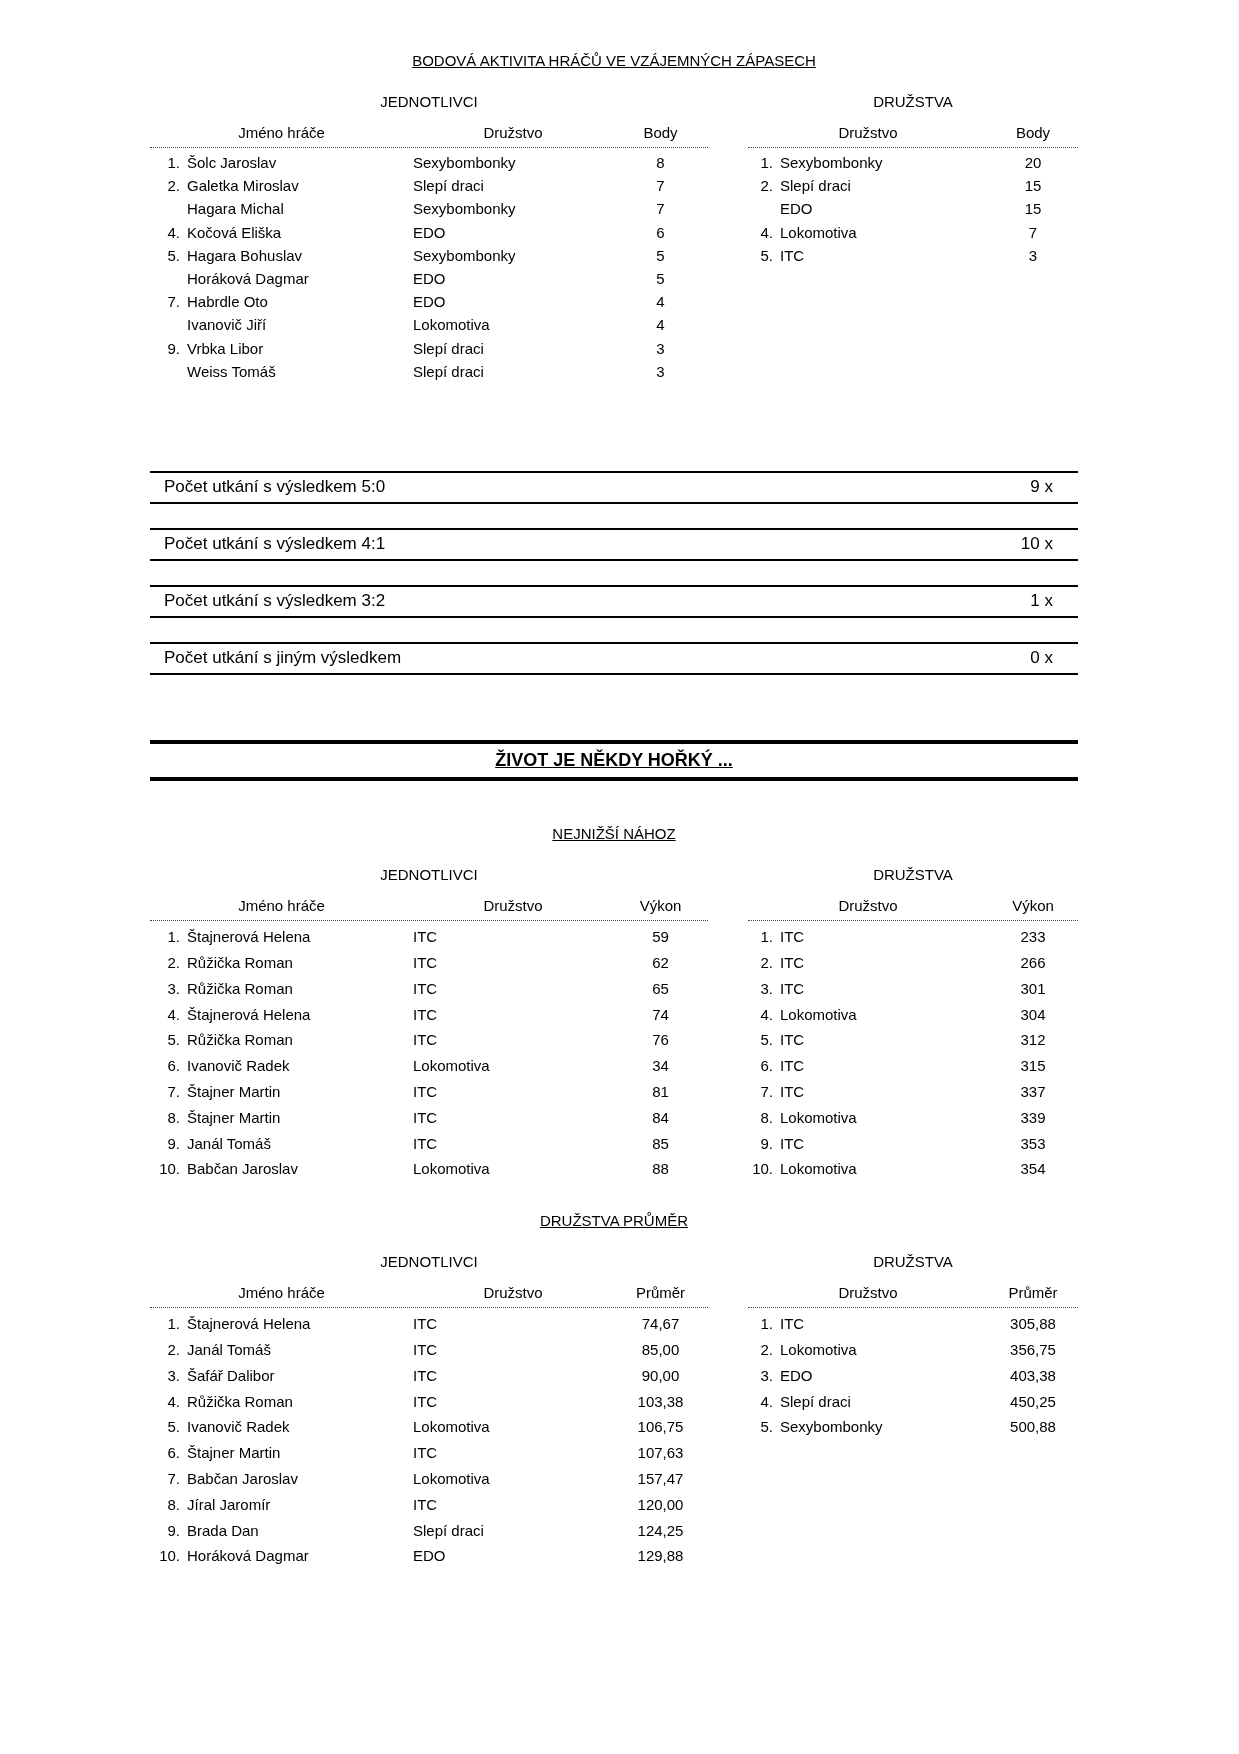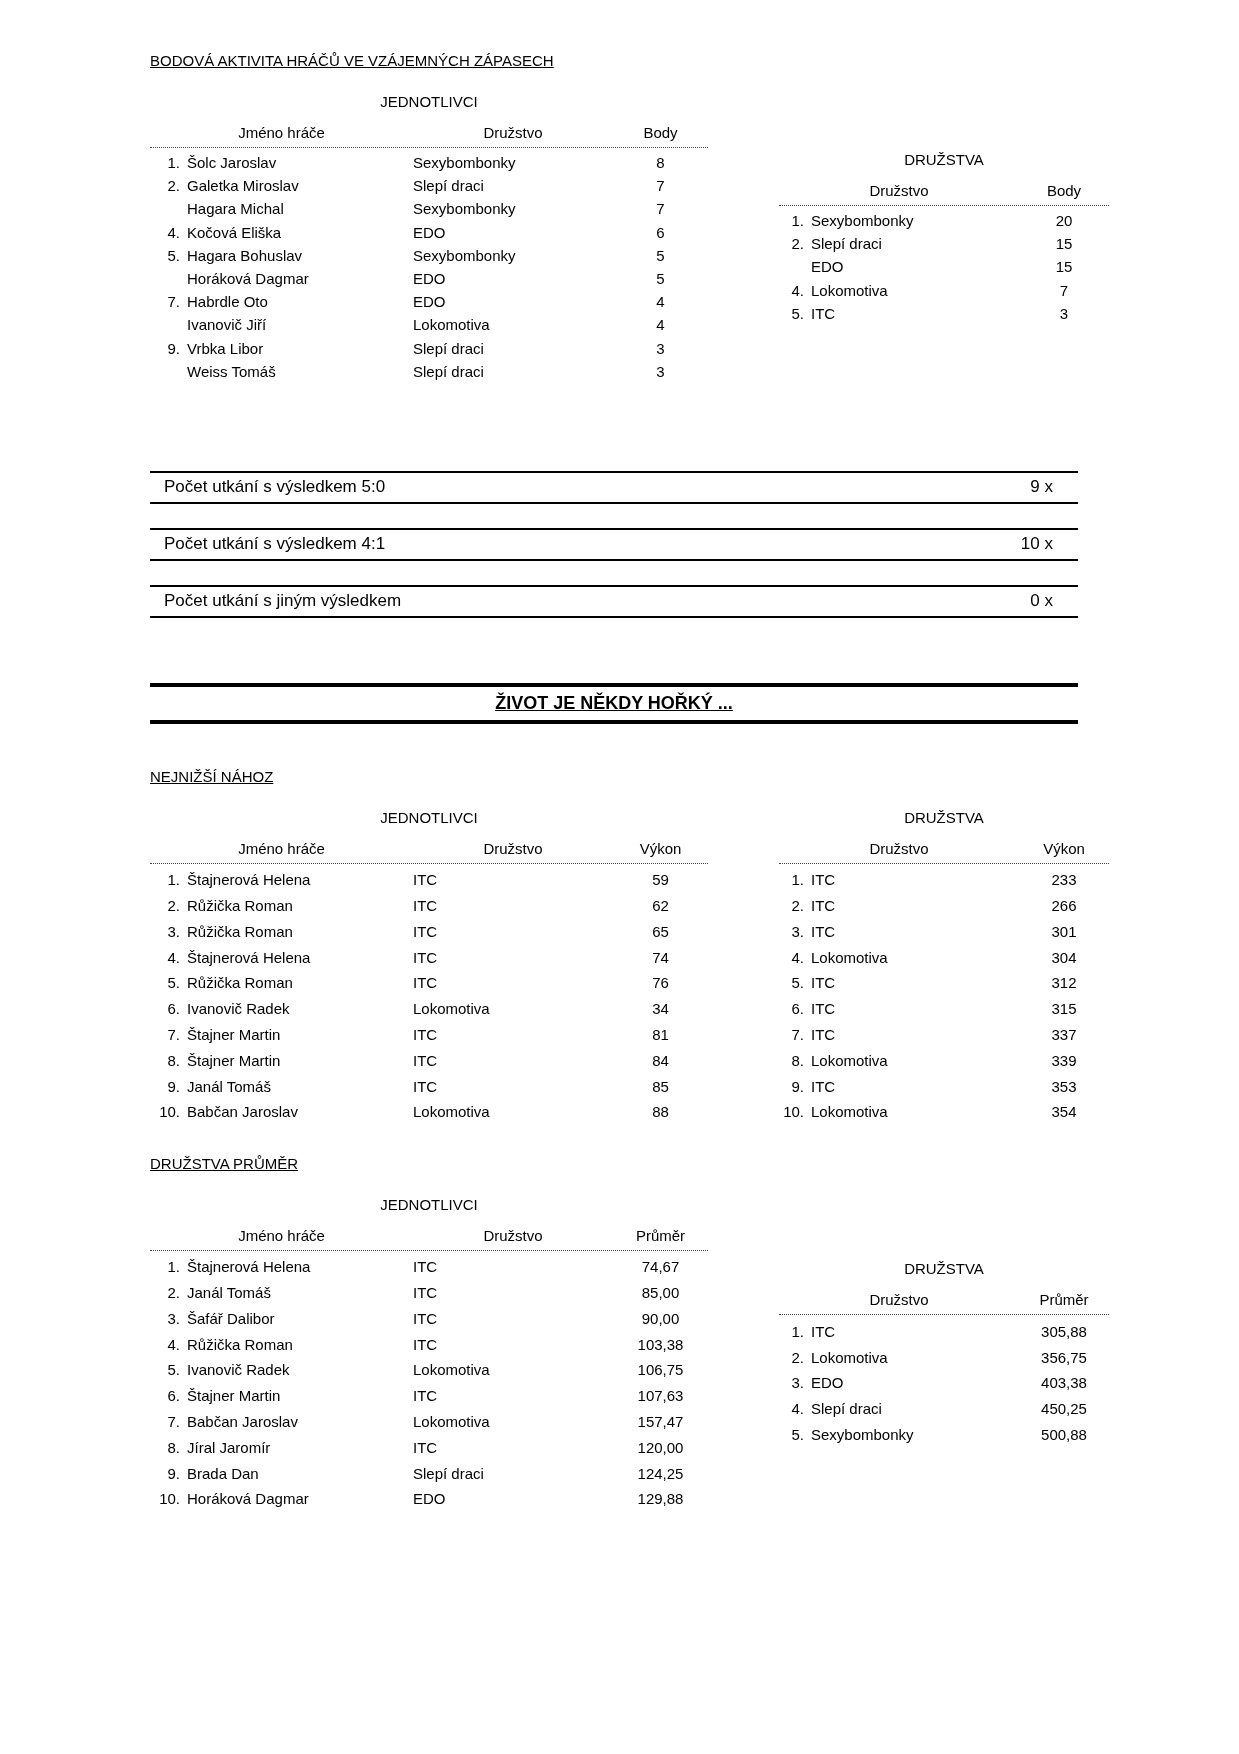--- a/index.html
+++ b/index.html
@@ -16,6 +16,7 @@
     text-decoration: underline;
     margin-bottom: 24px;
     white-space: nowrap;
+    text-align: center;
   }
 
   .tables { display: flex; align-items: center; gap: 31px; }

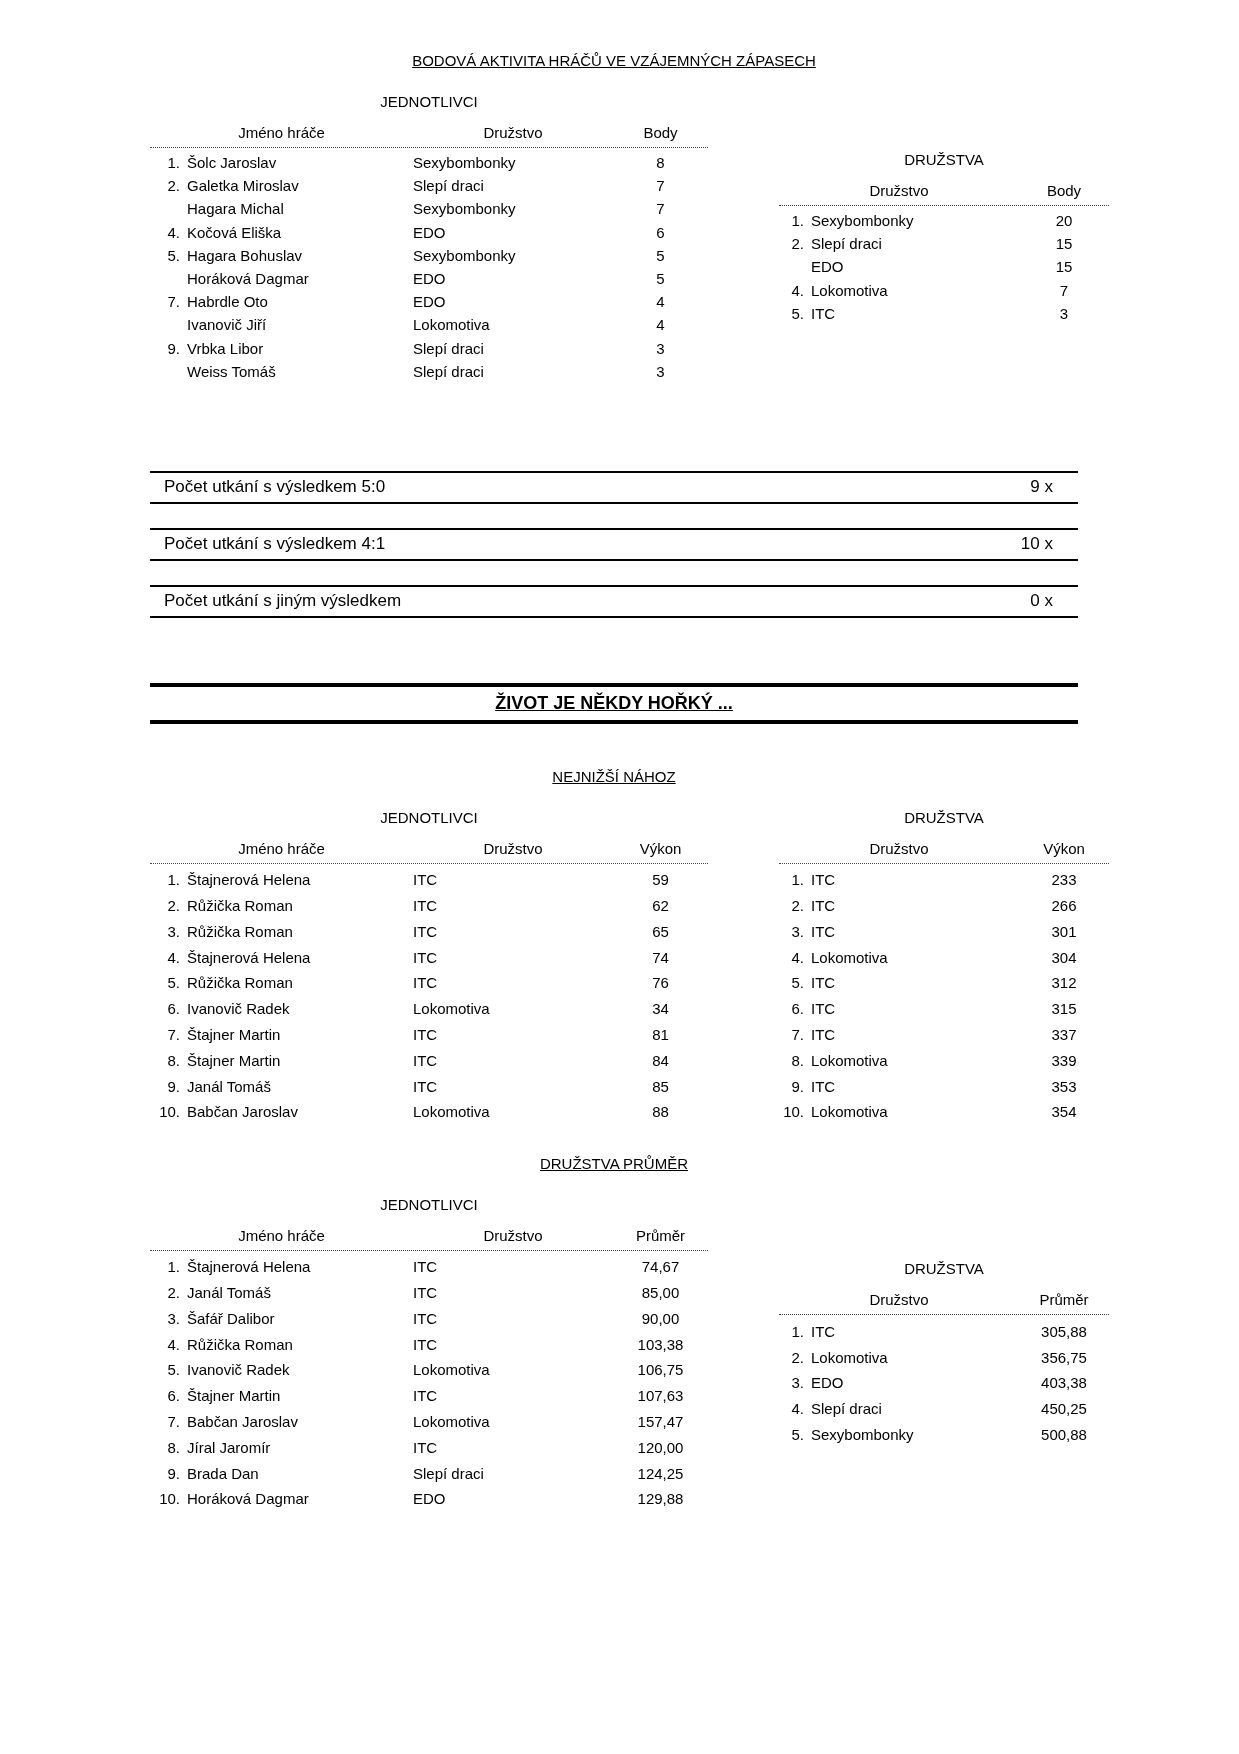--- a/index.html
+++ b/index.html
@@ -19,7 +19,7 @@
     text-align: center;
   }
 
-  .tables { display: flex; align-items: center; gap: 31px; }
+  .tables { display: flex; align-items: flex-start; }
   .tbl-left  { width: 558px; }
   .tbl-right { width: 330px; margin-left: 40px; }
 

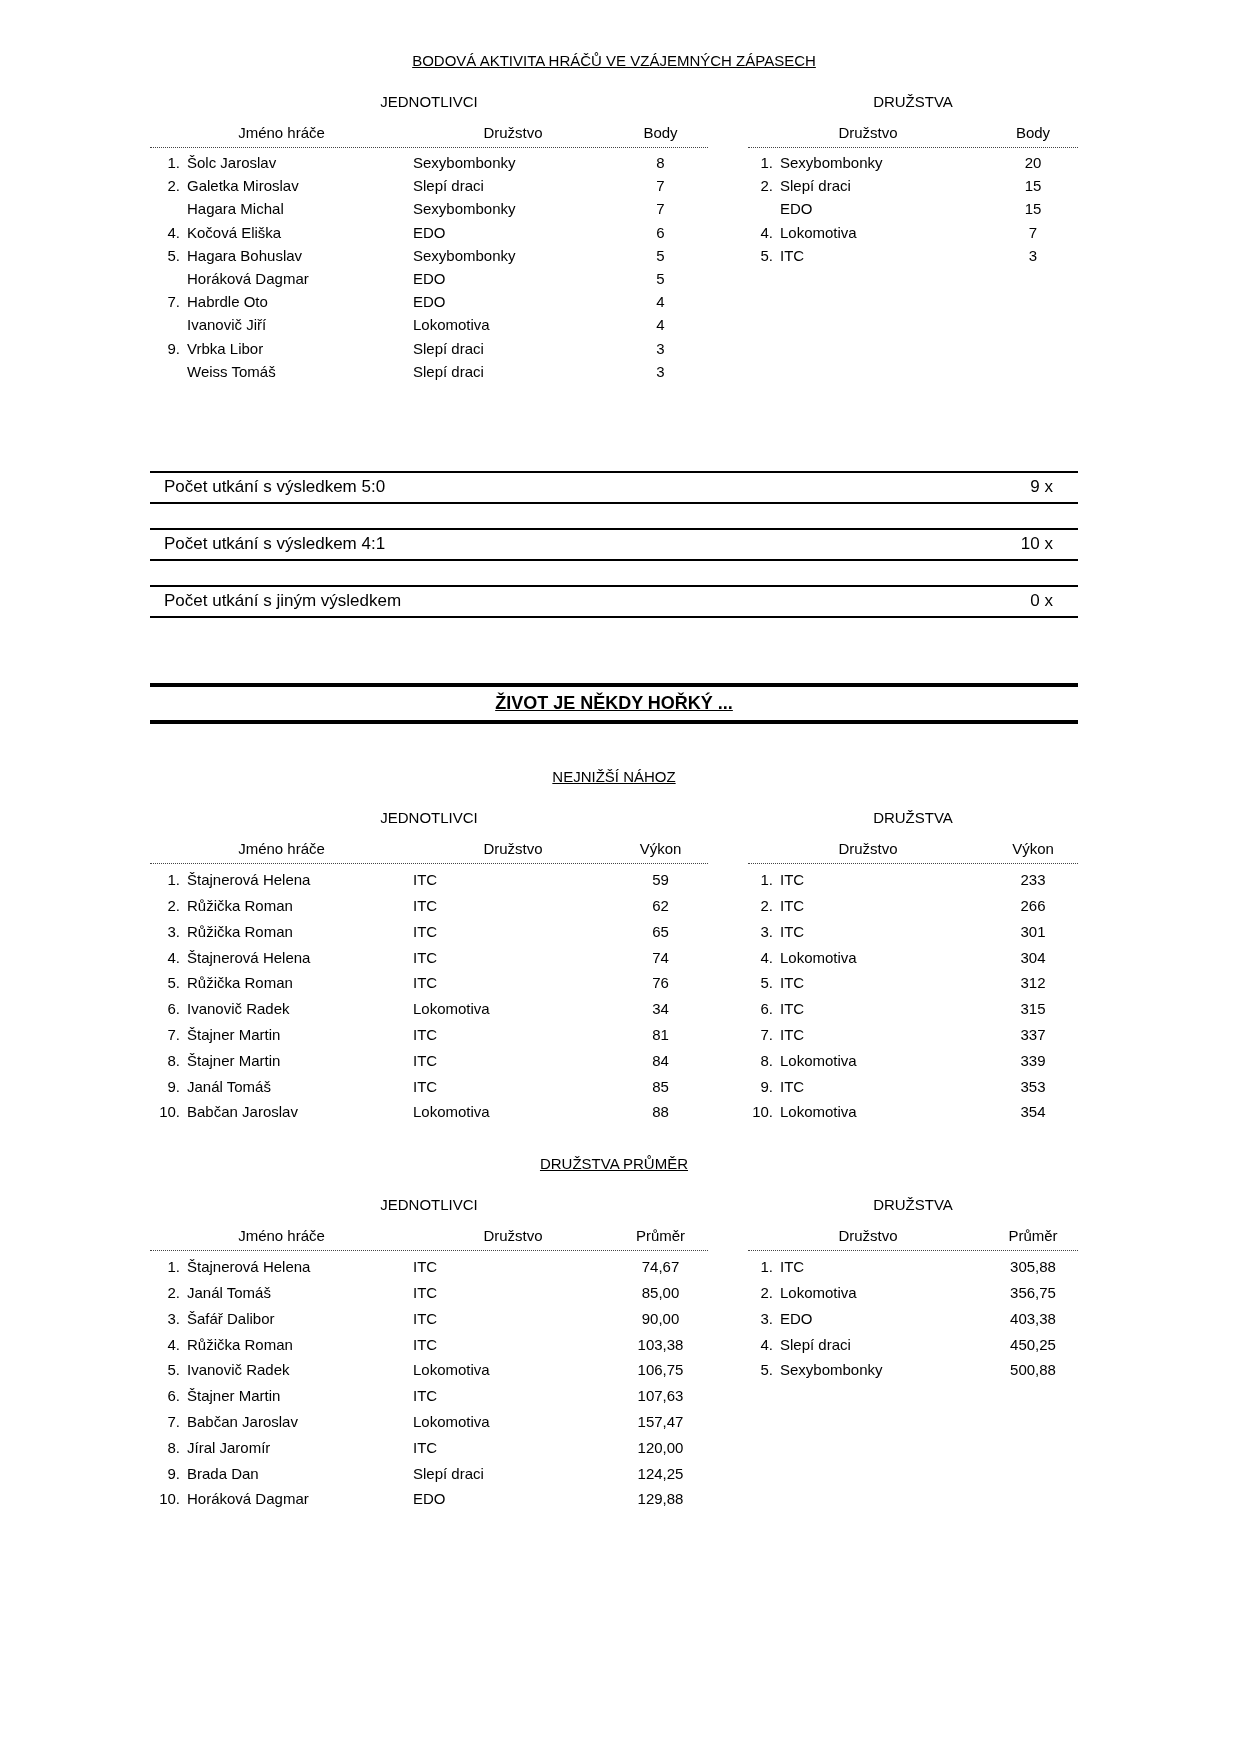--- a/index.html
+++ b/index.html
@@ -213,6 +213,10 @@
         <div class="banner-count">10 x</div>
       </div>
 
+      <div class="banner">
+        <div class="banner-label">Počet utkání s výsledkem 3:2</div>
+        <div class="banner-count">1 x</div>
+      </div>
 
       <div class="banner">
         <div class="banner-label">Počet utkání s jiným výsledkem</div>

